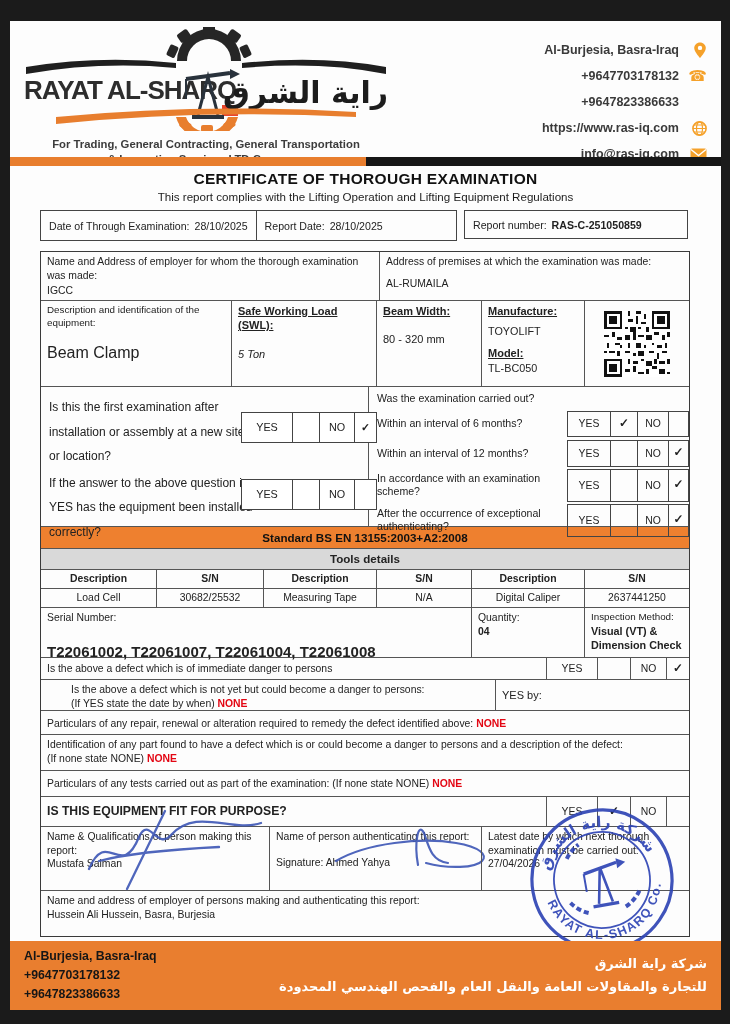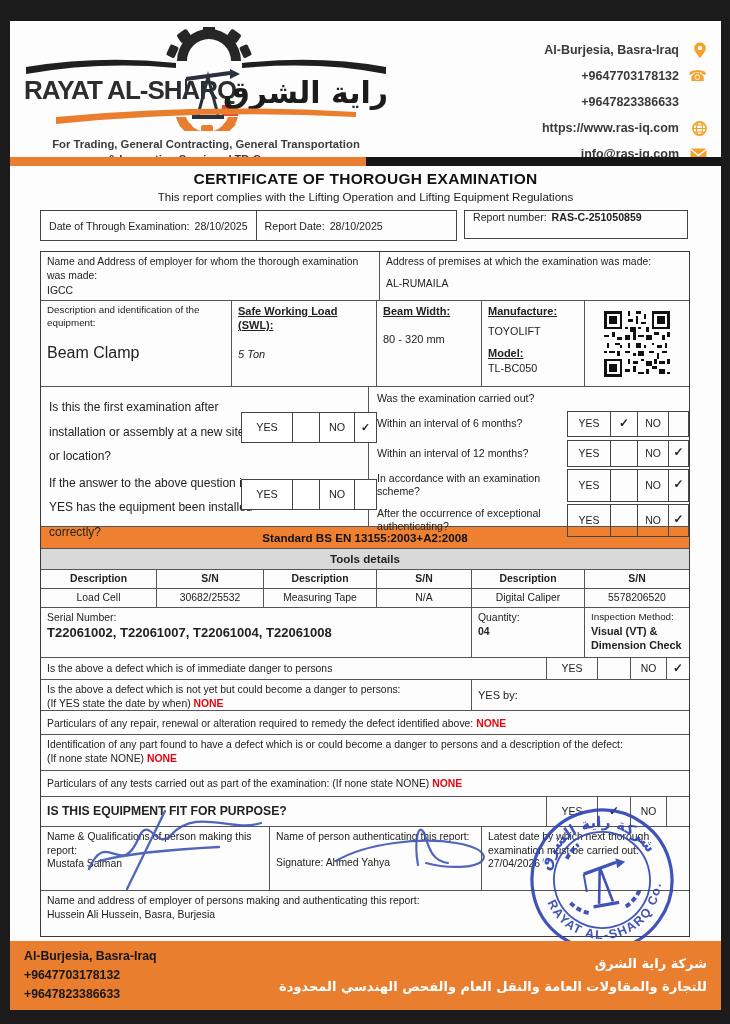--- a/index.html
+++ b/index.html
@@ -25,7 +25,7 @@
   .meta-left{position:absolute;left:0;top:0;width:415px;height:29px;border:1.4px solid #444;display:flex;}
   .m-cell{display:flex;align-items:center;padding:0 8px;white-space:nowrap;}
   .m-cell+.m-cell{border-left:1.2px solid #444;}
-  .meta-right{position:absolute;left:424px;top:0;width:224px;height:29px;border:1.4px solid #444;display:flex;align-items:flex-start;padding:0 8px;box-sizing:border-box;white-space:nowrap;}
+  .meta-right{position:absolute;left:424px;top:0;width:224px;height:29px;border:1.4px solid #444;display:flex;align-items:center;padding:0 8px;box-sizing:border-box;white-space:nowrap;}
   .bold{font-weight:bold;}
   .gap{width:5px;display:inline-block;}
 

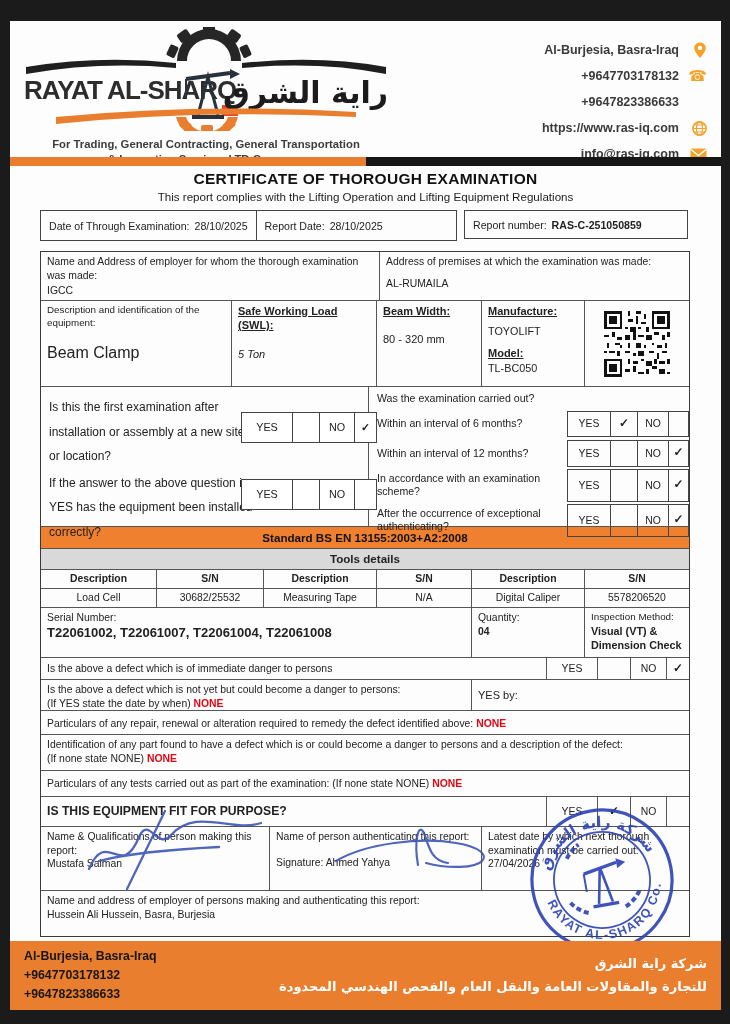--- a/index.html
+++ b/index.html
@@ -378,7 +378,7 @@
         <div class="tcell c3">Measuring Tape</div>
         <div class="tcell c4">N/A</div>
         <div class="tcell c5">Digital Caliper</div>
-        <div class="tcell c6">5578206520</div>
+        <div class="tcell c6">2637441250</div>
       </div>
 
       <div class="trow r-serial">

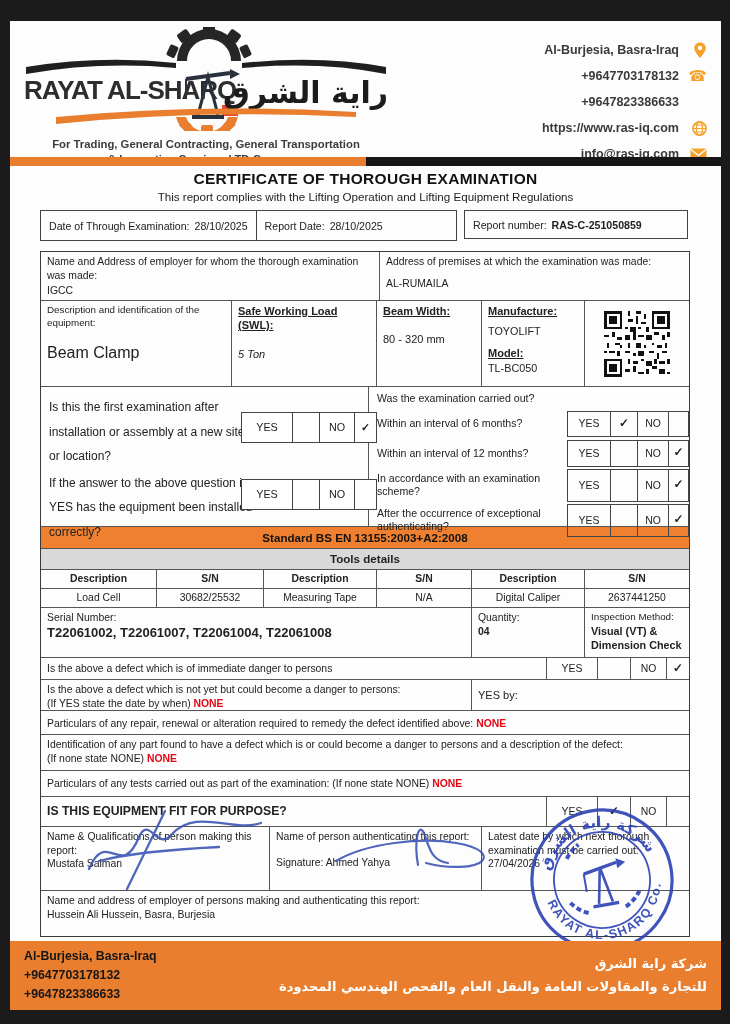--- a/index.html
+++ b/index.html
@@ -63,7 +63,7 @@
   .c1{width:115px;} .c2{width:107px;} .c3{width:113px;} .c4{width:95px;} .c5{width:113px;} .c6{width:107px;flex:1;}
 
   .r-serial{height:50px;}
-  .serial-val{font-weight:bold;font-size:13px;margin-top:0;}
+  .serial-val{font-weight:bold;font-size:15px;margin-top:17px;}
   .r-danger{height:22px;align-items:stretch;}
   .danger-label{flex:1;display:flex;align-items:center;padding:0 6px;}
   .r-notyet{height:31px;}

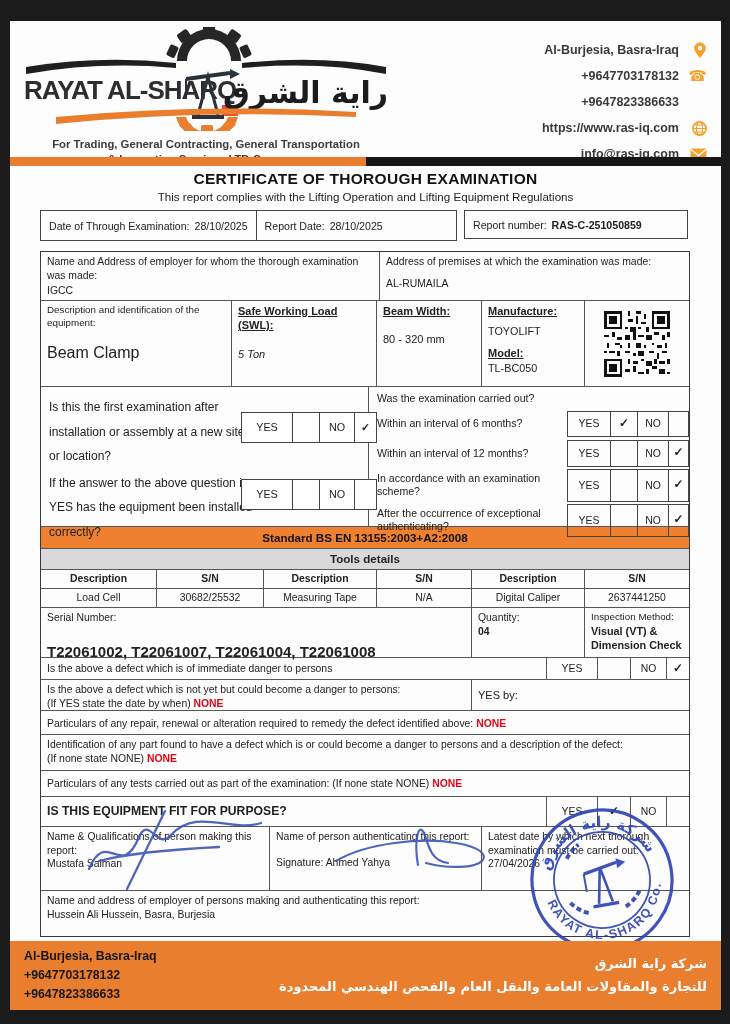--- a/index.html
+++ b/index.html
@@ -408,7 +408,7 @@
       </div>
 
       <div class="trow r-notyet">
-        <div class="tcell" style="width:430px;">
+        <div class="tcell" style="width:430px;margin-left:24px;">
           <div>Is the above a defect which is not yet but could become a danger to persons:</div>
           <div><span>(If YES state the date by when)</span>
             <span class="red">NONE</span></div>

